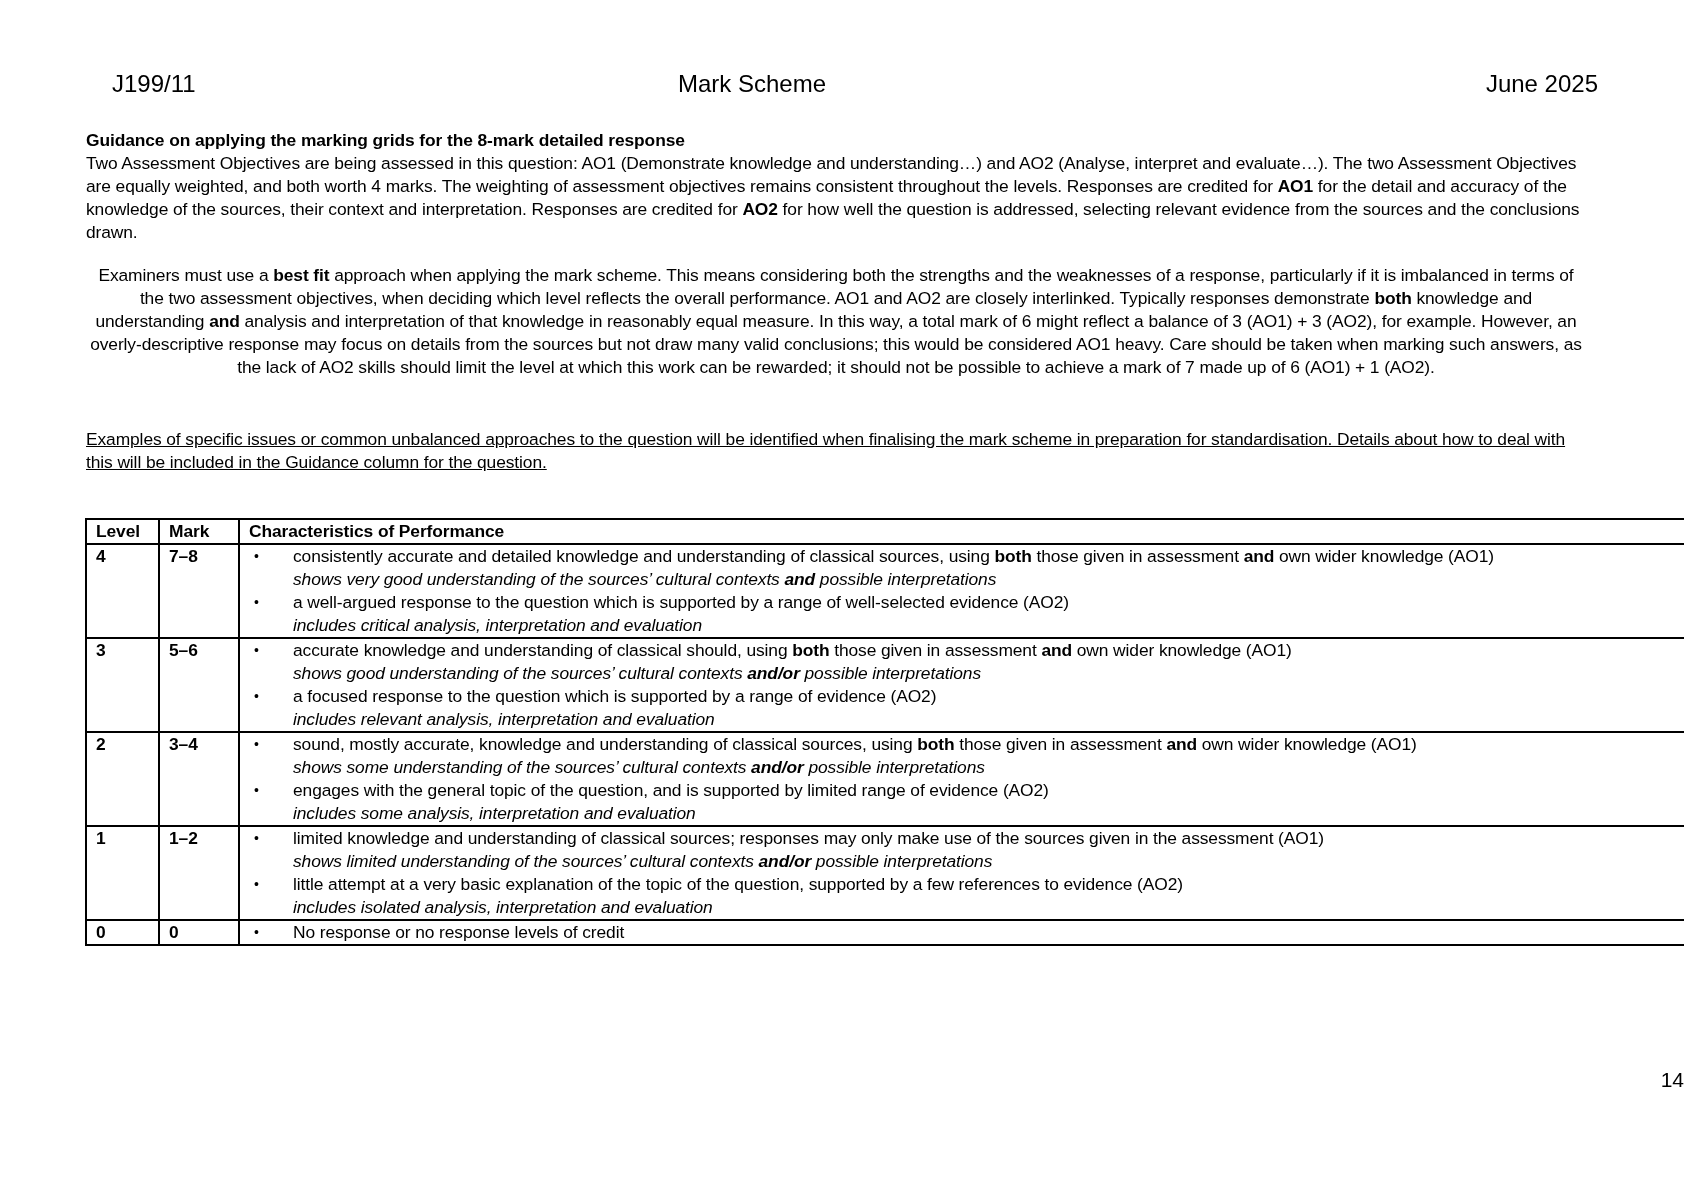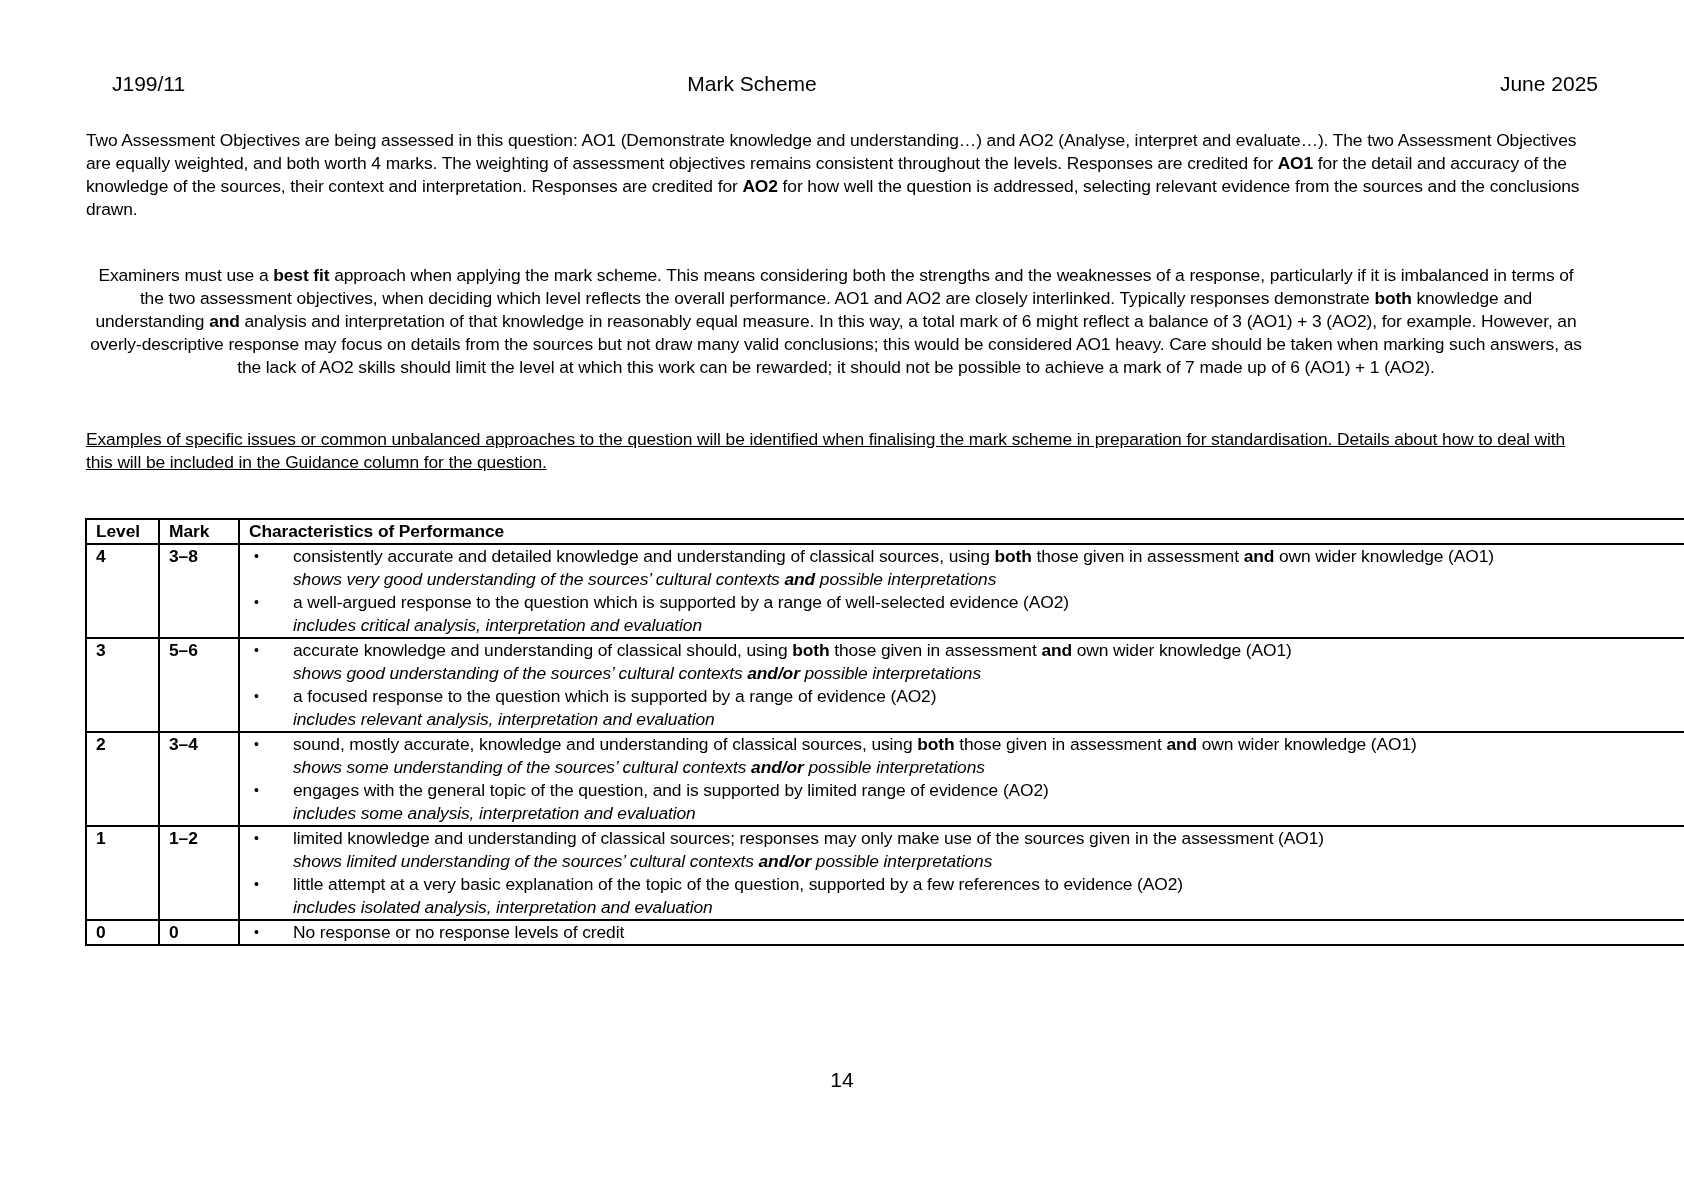--- a/index.html
+++ b/index.html
@@ -8,7 +8,7 @@
     font-family: "Liberation Sans", "DejaVu Sans", sans-serif;
     color: #000000;
   }
-  .hdr { position: absolute; top: 72px; font-size: 21px; line-height: 24px; }
+  .hdr { position: absolute; top: 72px; font-size: 24px; line-height: 24px; }
   .hdr-left { left: 112px; }
   .hdr-center { left: 0; width: 1504px; text-align: center; }
   .hdr-right { right: 86px; }

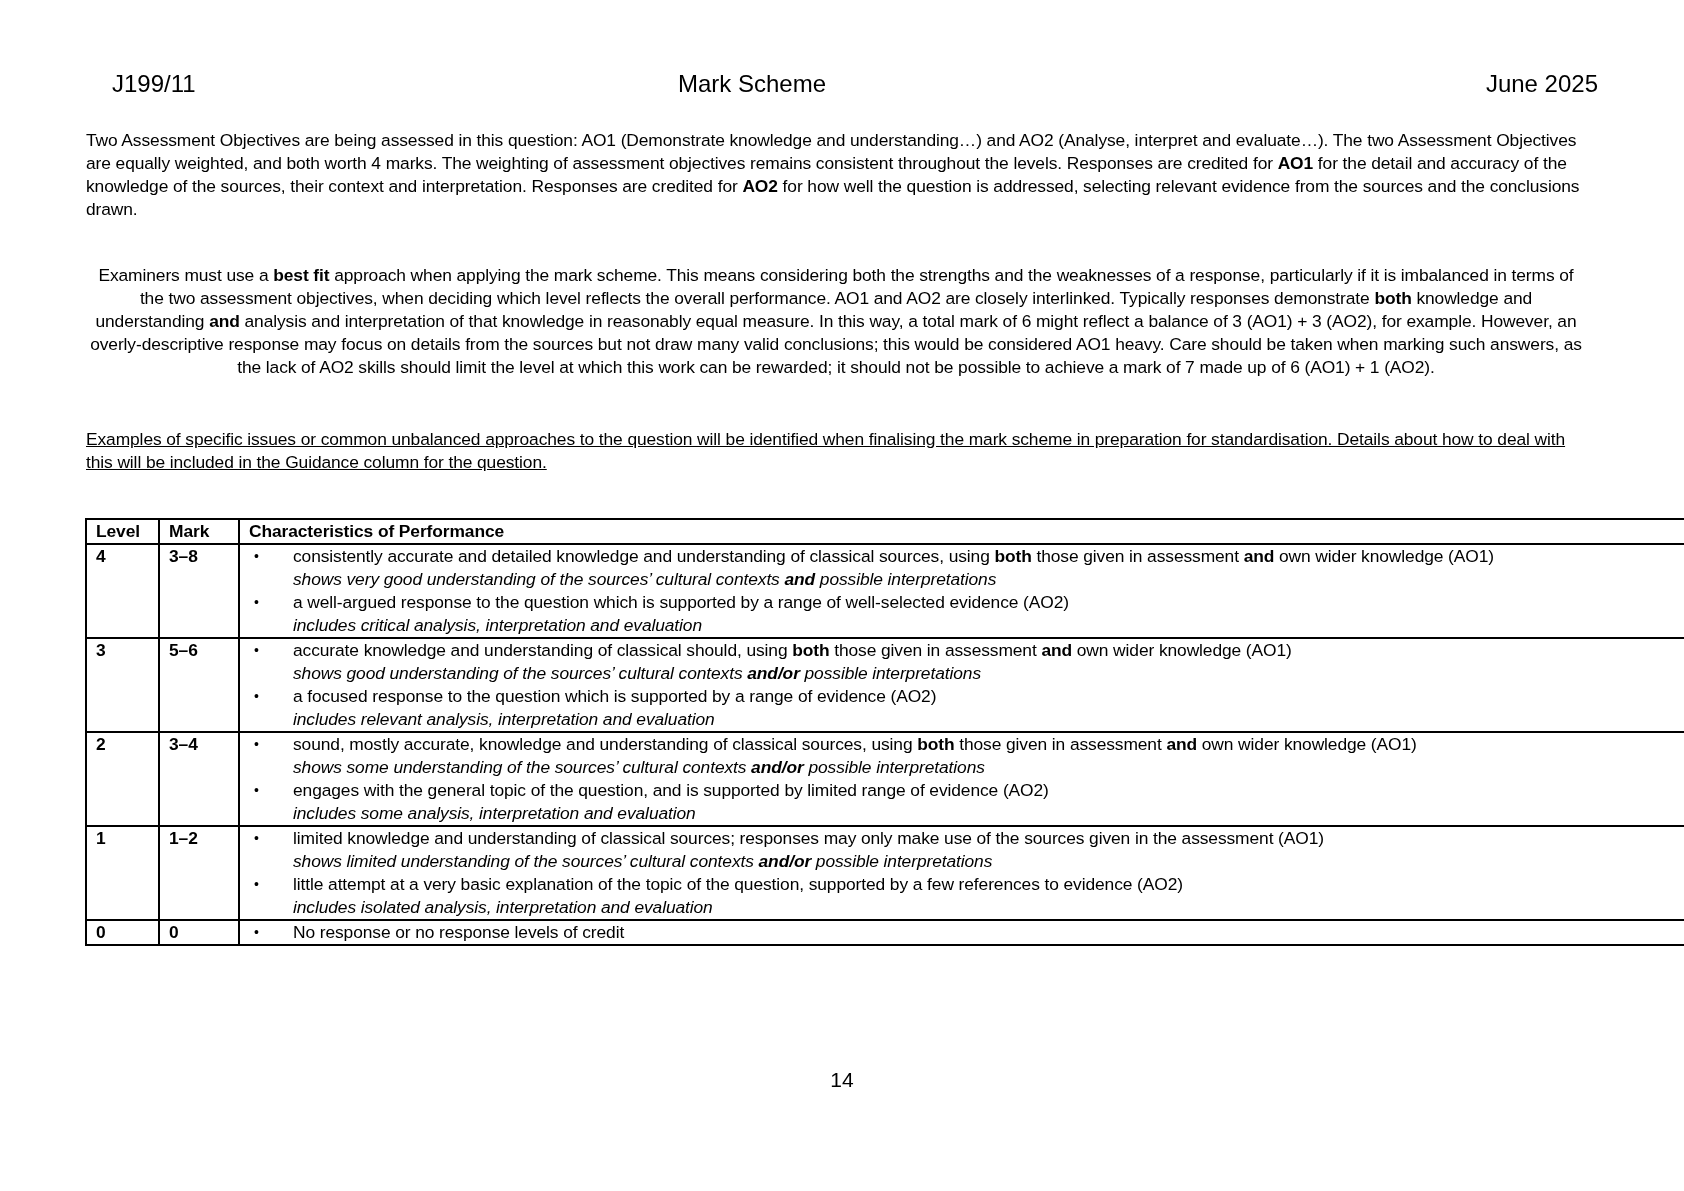--- a/index.html
+++ b/index.html
@@ -56,6 +56,7 @@
 <div class="hdr hdr-right">June 2025</div>
 
 <div class="body-text" id="sec1">
+  <p class="heading">Guidance on applying the marking grids for the 8-mark detailed response</p>
   <p><span>Two Assessment Objectives are being assessed in this question: AO1 (Demonstrate knowledge and understanding…) and AO2 (Analyse, interpret and evaluate…). The two Assessment Objectives are equally weighted, and both worth 4 marks. The weighting of assessment objectives remains consistent throughout the levels. Responses are credited for </span><b>AO1</b><span> for the detail and accuracy of the knowledge of the sources, their context and interpretation. Responses are credited for </span><b>AO2</b><span> for how well the question is addressed, selecting relevant evidence from the sources and the conclusions drawn.</span></p>
 </div>
 

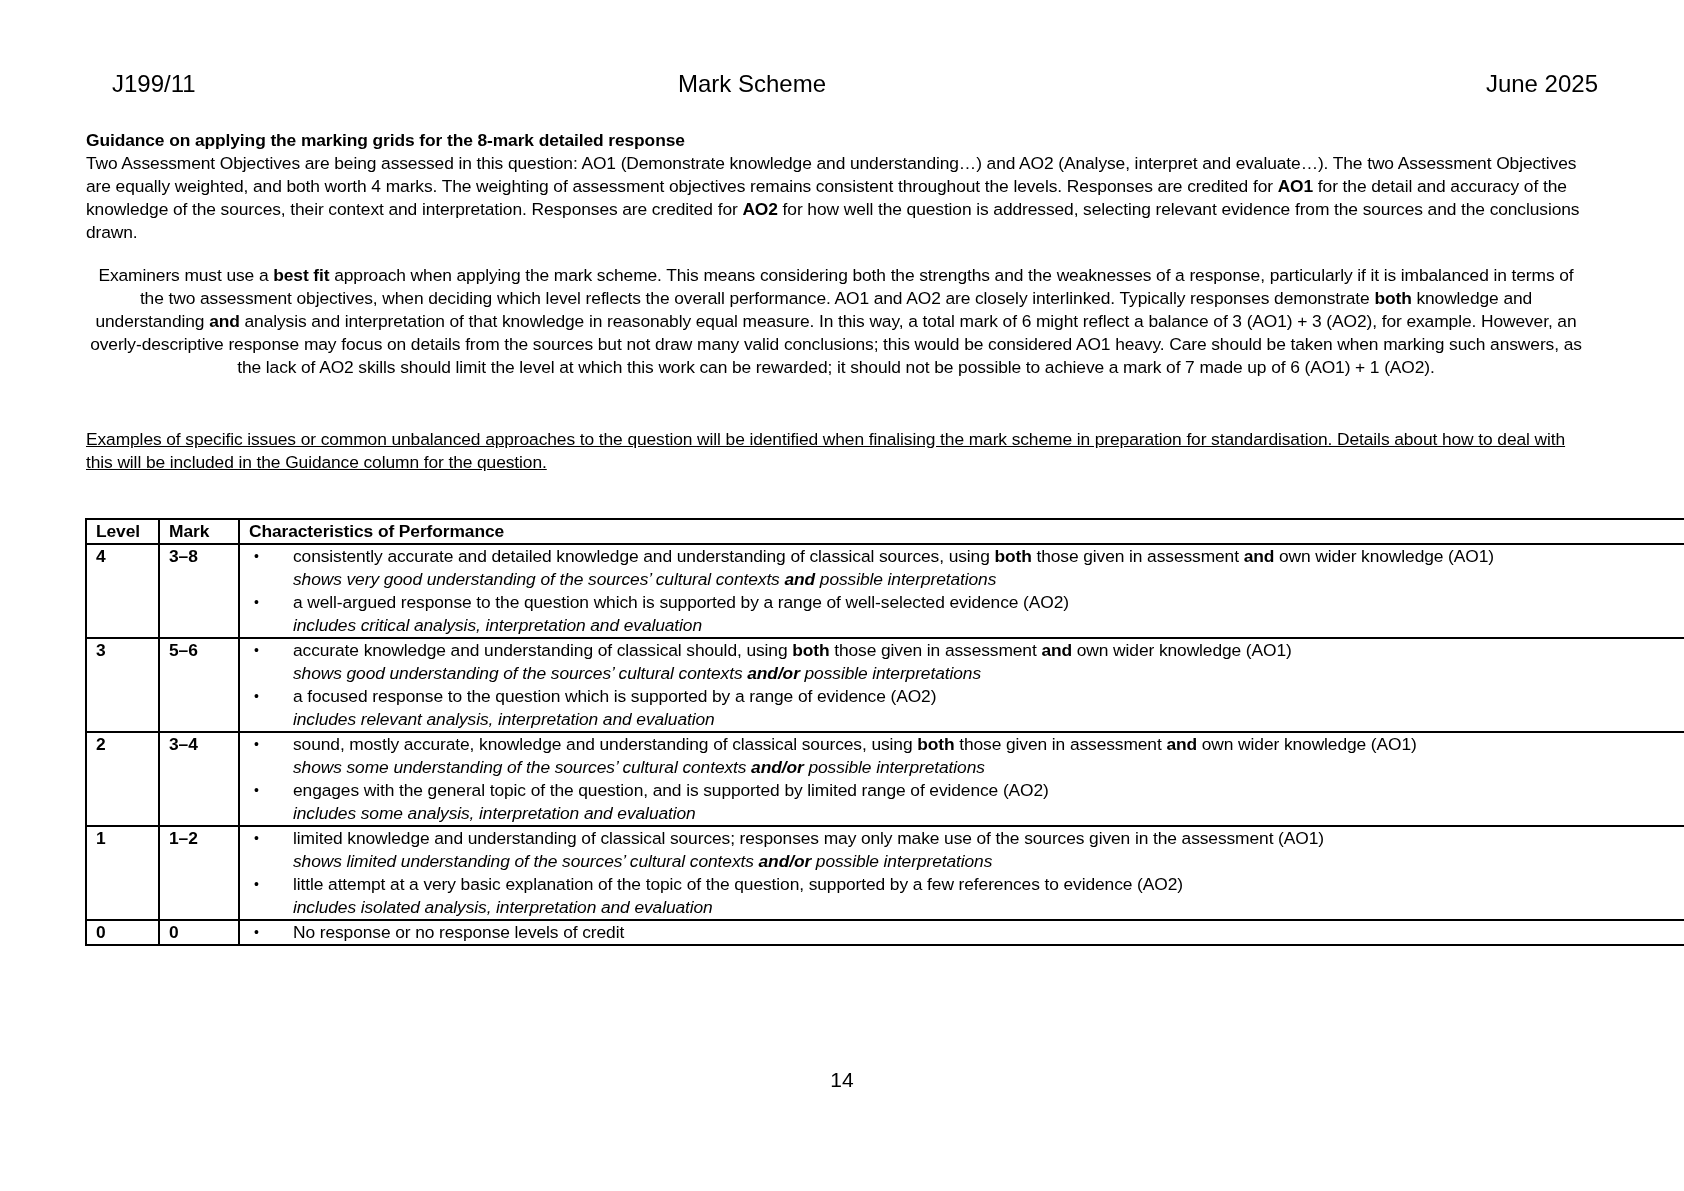--- a/index.html
+++ b/index.html
@@ -85,7 +85,7 @@
 
     <tr>
       <td class="num">4</td>
-      <td class="num">3–8</td>
+      <td class="num">7–8</td>
       <td>
         <ul class="crit">
           <li><span class="bullet">•</span><span>consistently accurate and detailed knowledge and understanding of classical sources, using </span><b>both</b><span> those given in assessment </span><b>and</b><span> own wider knowledge (AO1)</span>

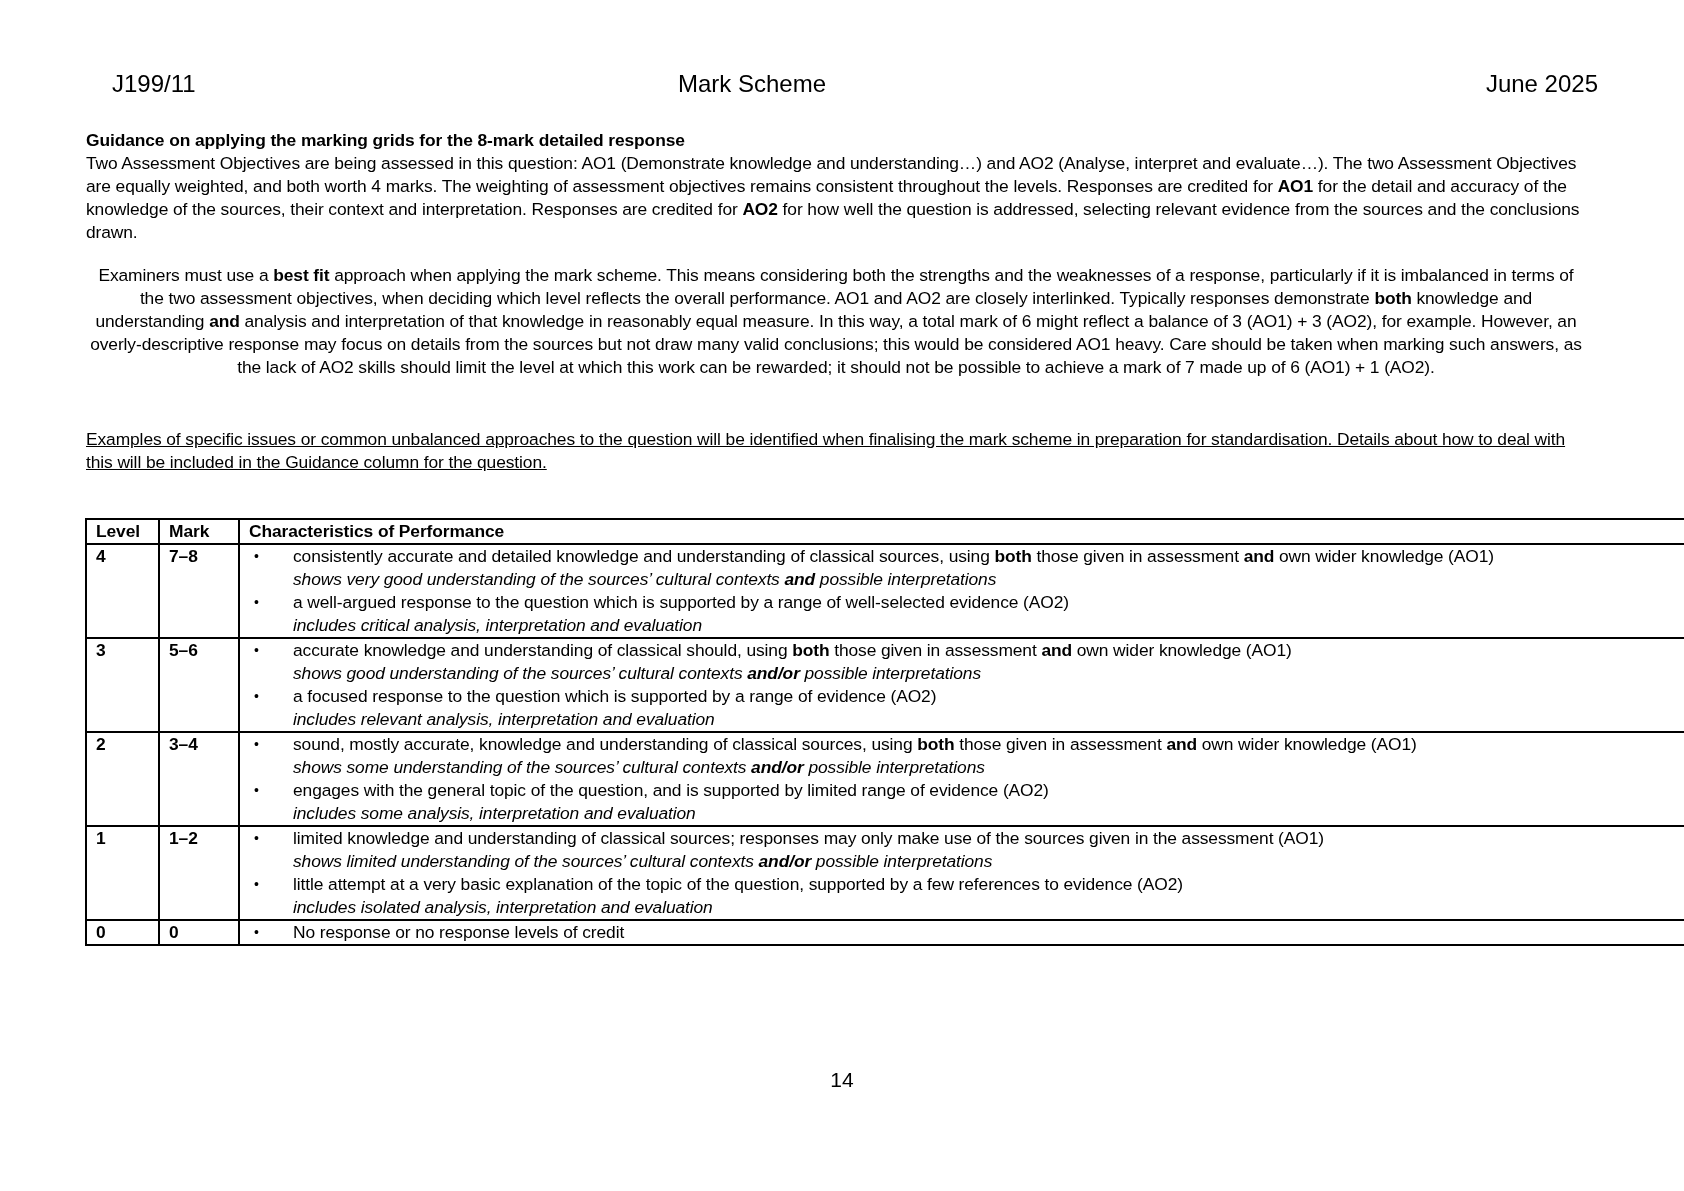--- a/index.html
+++ b/index.html
@@ -45,7 +45,7 @@
   .note { font-style: italic; display: block; }
   .pageno {
     position: absolute; top: 1068px; left: 0; width: 1684px;
-    text-align: center; font-size: 21px;
+    text-align: right; font-size: 21px;
   }
 </style>
 </head>

